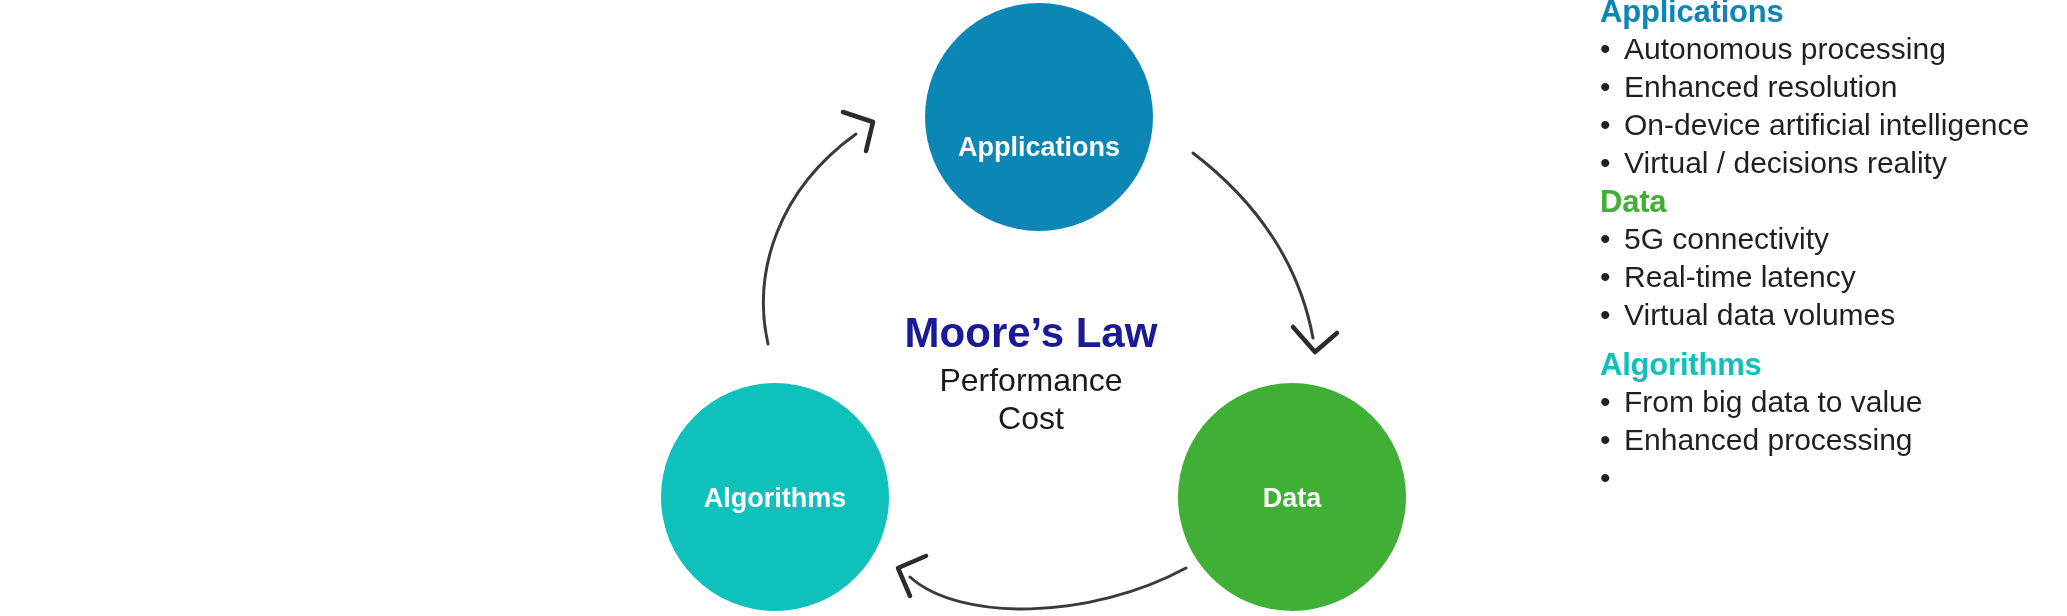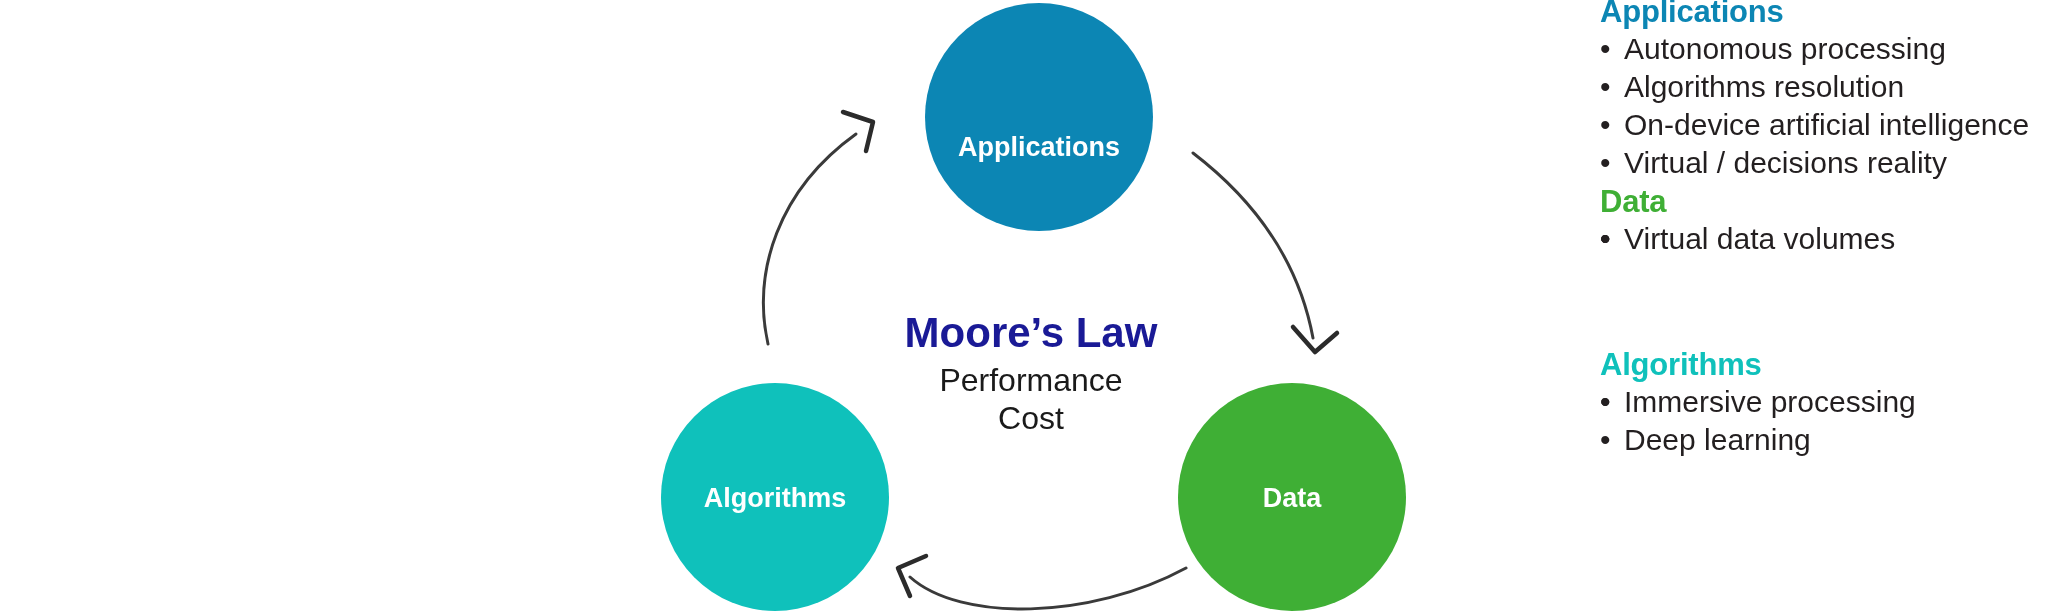--- a/index.html
+++ b/index.html
@@ -166,7 +166,7 @@
       <div class="legend-heading" style="color:#0c86b4;">Applications</div>
       <ul class="legend-list">
         <li><span class="bullet">•</span><span>Autonomous processing</span></li>
-        <li><span class="bullet">•</span><span>Algorithms resolution</span></li>
+        <li><span class="bullet">•</span><span>Enhanced resolution</span></li>
         <li><span class="bullet">•</span><span>On-device artificial intelligence</span></li>
         <li><span class="bullet">•</span><span>Virtual / decisions reality</span></li>
       </ul>

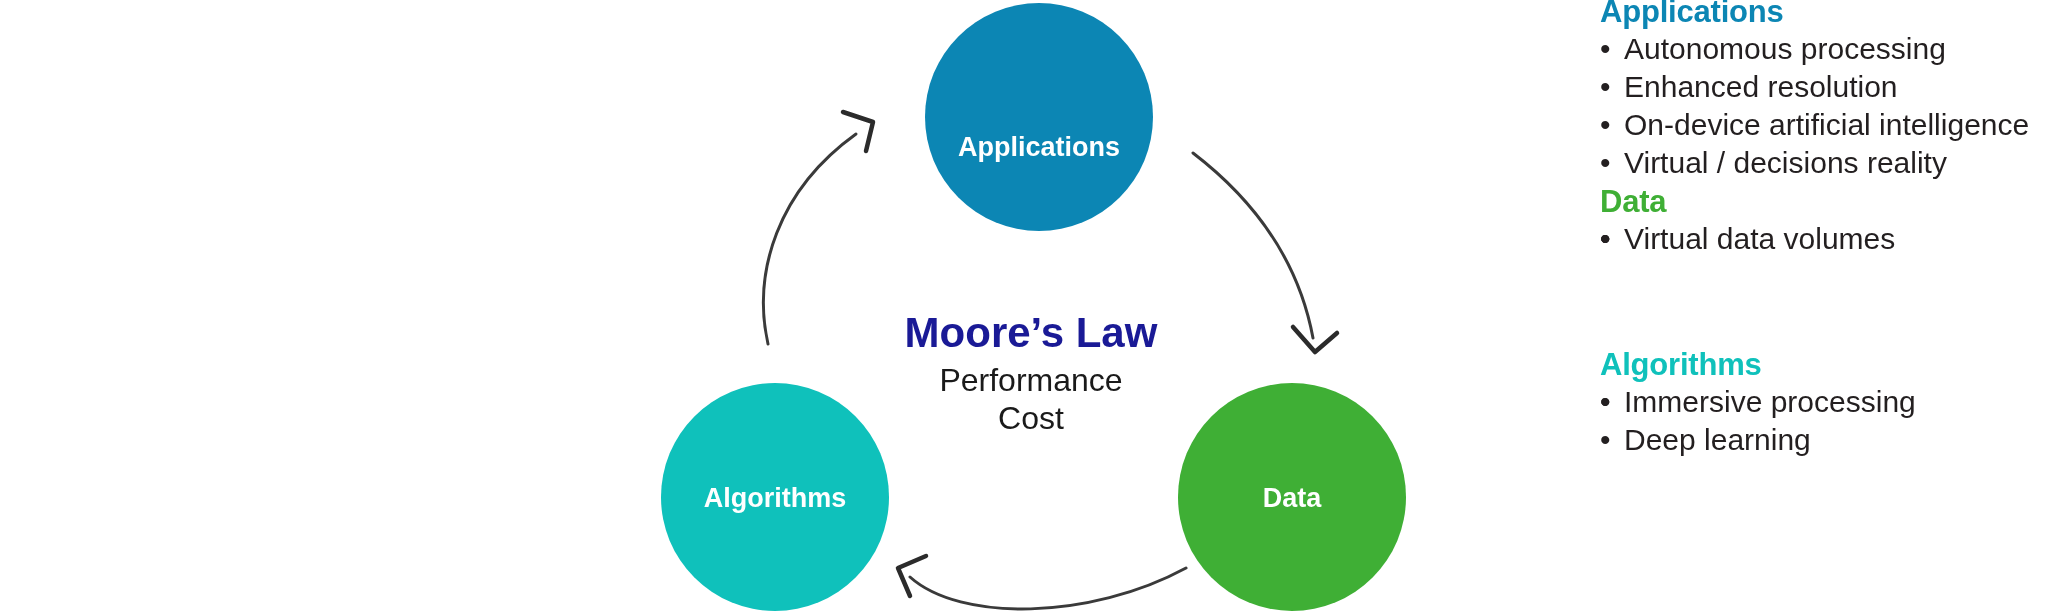--- a/index.html
+++ b/index.html
@@ -175,7 +175,7 @@
     <div class="legend-block" style="top:184px;">
       <div class="legend-heading" style="color:#3faf35;">Data</div>
       <ul class="legend-list">
-        <li><span class="bullet">•</span></li>
+        <li><span class="bullet">•</span><span>5G connectivity</span></li>
         <li><span class="bullet">•</span></li>
         <li><span class="bullet">•</span><span>Virtual data volumes</span></li>
       </ul>

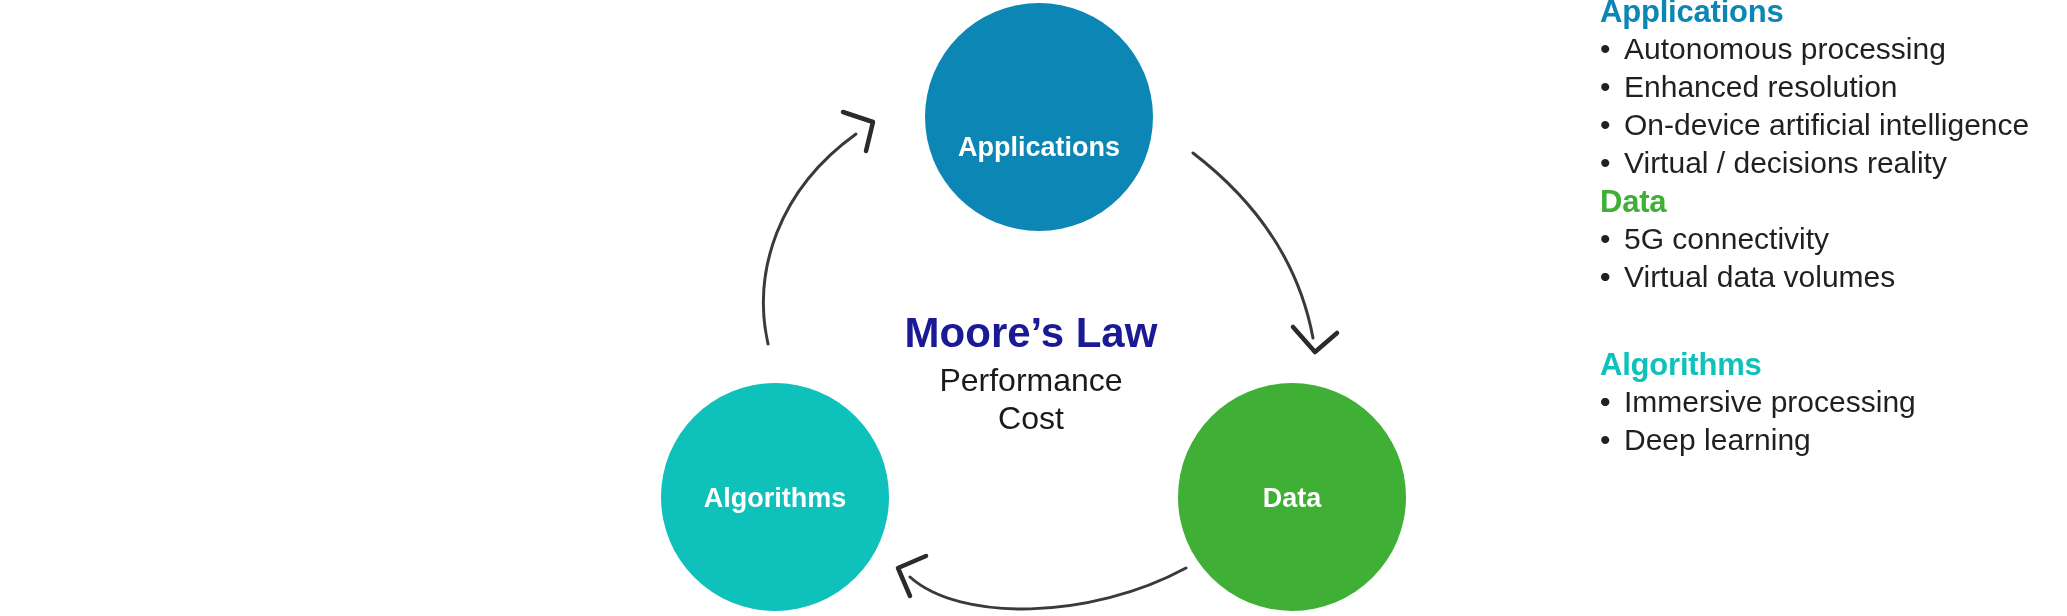--- a/index.html
+++ b/index.html
@@ -176,7 +176,7 @@
       <div class="legend-heading" style="color:#3faf35;">Data</div>
       <ul class="legend-list">
         <li><span class="bullet">•</span><span>5G connectivity</span></li>
-        <li><span class="bullet">•</span></li>
+        <li><span class="bullet">•</span><span>Real-time latency</span></li>
         <li><span class="bullet">•</span><span>Virtual data volumes</span></li>
       </ul>
     </div>

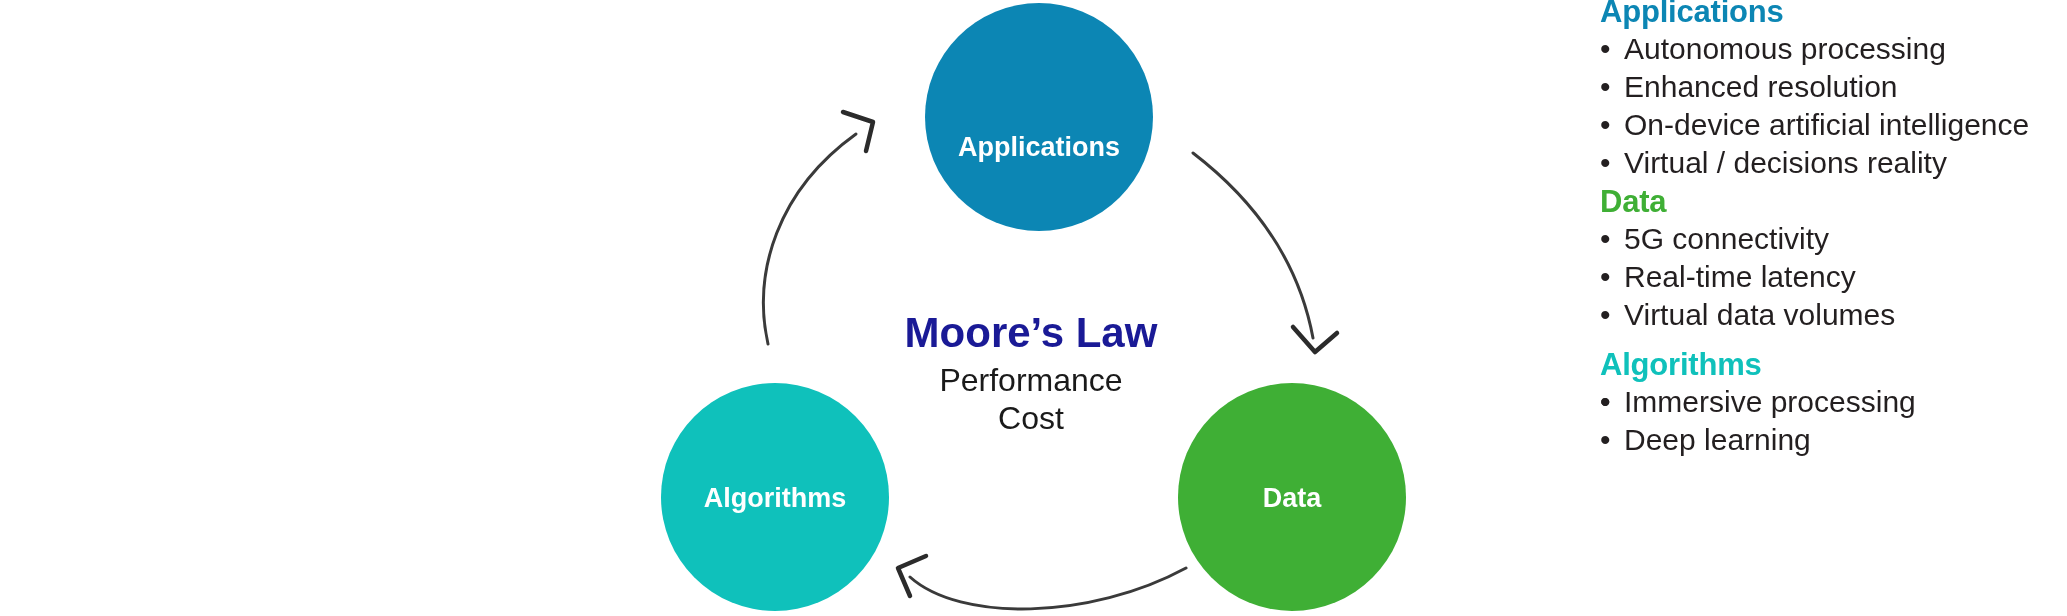--- a/index.html
+++ b/index.html
@@ -184,7 +184,7 @@
     <div class="legend-block" style="top:347px;">
       <div class="legend-heading" style="color:#0fc1bb;">Algorithms</div>
       <ul class="legend-list">
-        <li><span class="bullet">•</span></li>
+        <li><span class="bullet">•</span><span>From big data to value</span></li>
         <li><span class="bullet">•</span><span>Immersive processing</span></li>
         <li><span class="bullet">•</span><span>Deep learning</span></li>
       </ul>

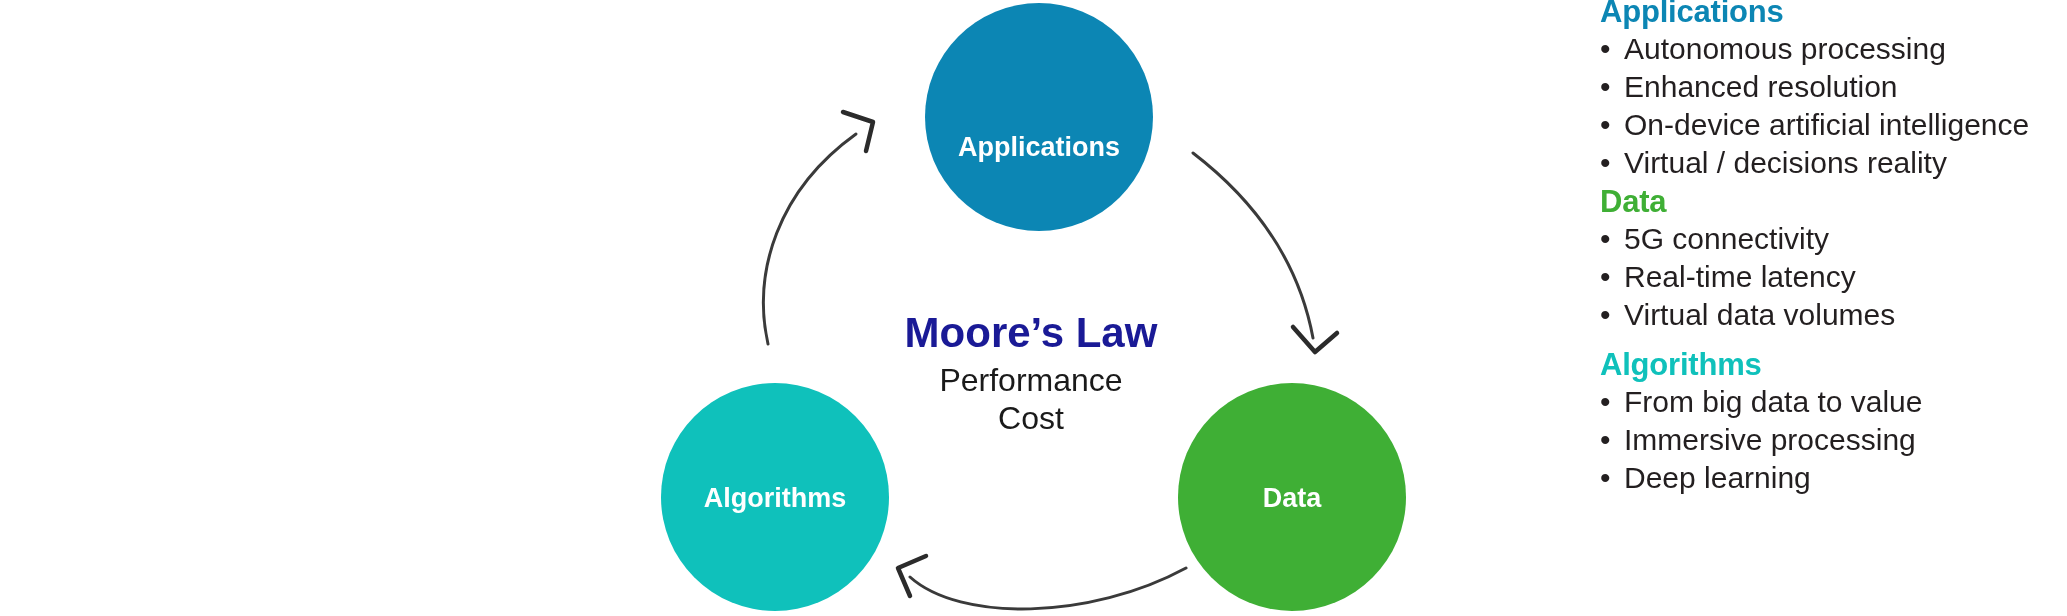--- a/index.html
+++ b/index.html
@@ -185,7 +185,7 @@
       <div class="legend-heading" style="color:#0fc1bb;">Algorithms</div>
       <ul class="legend-list">
         <li><span class="bullet">•</span><span>From big data to value</span></li>
-        <li><span class="bullet">•</span><span>Immersive processing</span></li>
+        <li><span class="bullet">•</span><span>Enhanced processing</span></li>
         <li><span class="bullet">•</span><span>Deep learning</span></li>
       </ul>
     </div>

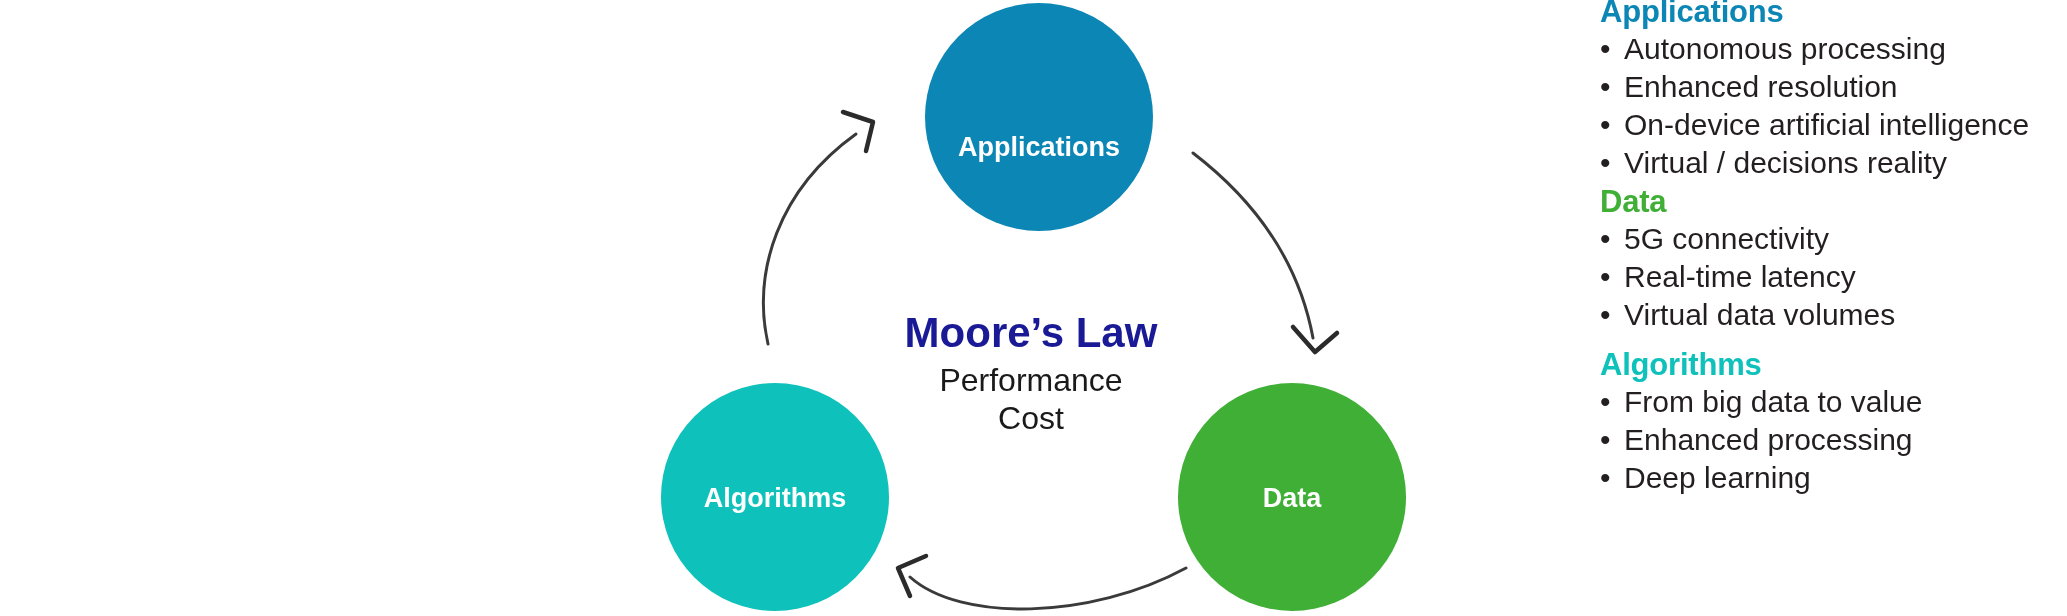--- a/index.html
+++ b/index.html
@@ -186,7 +186,7 @@
       <ul class="legend-list">
         <li><span class="bullet">•</span><span>From big data to value</span></li>
         <li><span class="bullet">•</span><span>Enhanced processing</span></li>
-        <li><span class="bullet">•</span><span>Deep learning</span></li>
+        <li><span class="bullet">•</span></li>
       </ul>
     </div>
 

